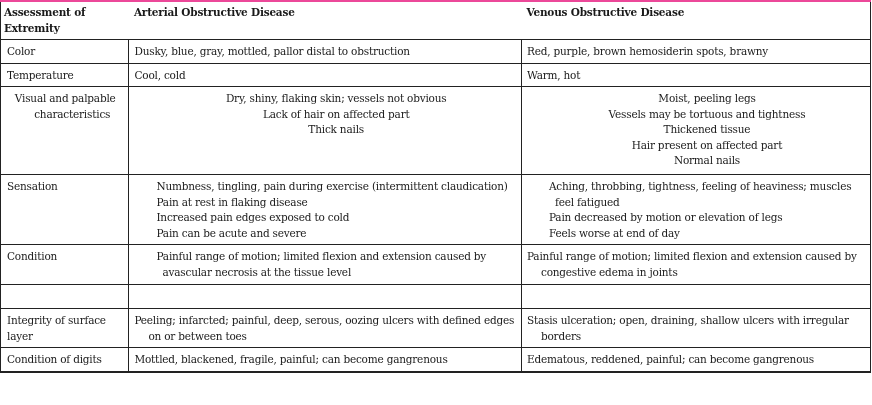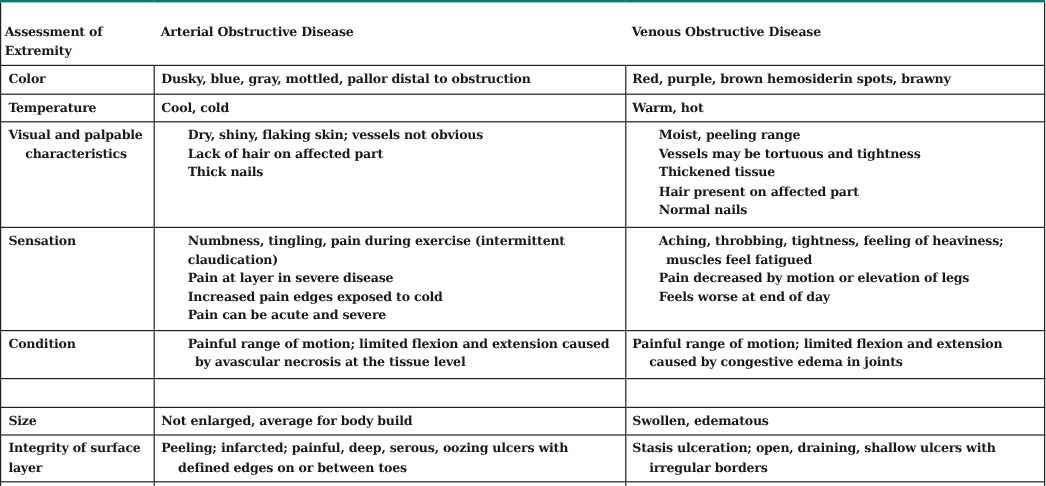--- a/index.html
+++ b/index.html
@@ -25,9 +25,9 @@
   .tbl thead th {
     font-weight: bold;
     border-left: none; border-right: none;
-    border-top: 2px solid #0f766e;
+    border-top: 2px solid #ec4899;
     height: 19px;
-    padding-top: 18px;
+    padding-top: 3px;
   }
   .tbl thead th:first-child { border-left: 1.5px solid #222; padding-left: 3px; }
   .tbl thead th:last-child { border-right: 1.5px solid #222; }

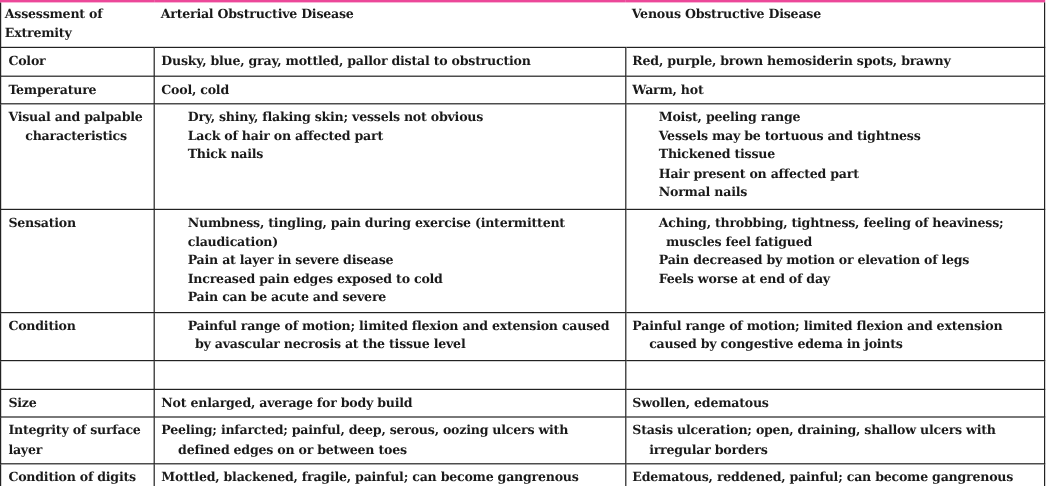--- a/index.html
+++ b/index.html
@@ -20,7 +20,6 @@
     padding: 4px 5px 3px 5px;
     line-height: 15.5px;
     text-align: left;
-    font-weight: bold;
   }
   .tbl thead th {
     font-weight: bold;

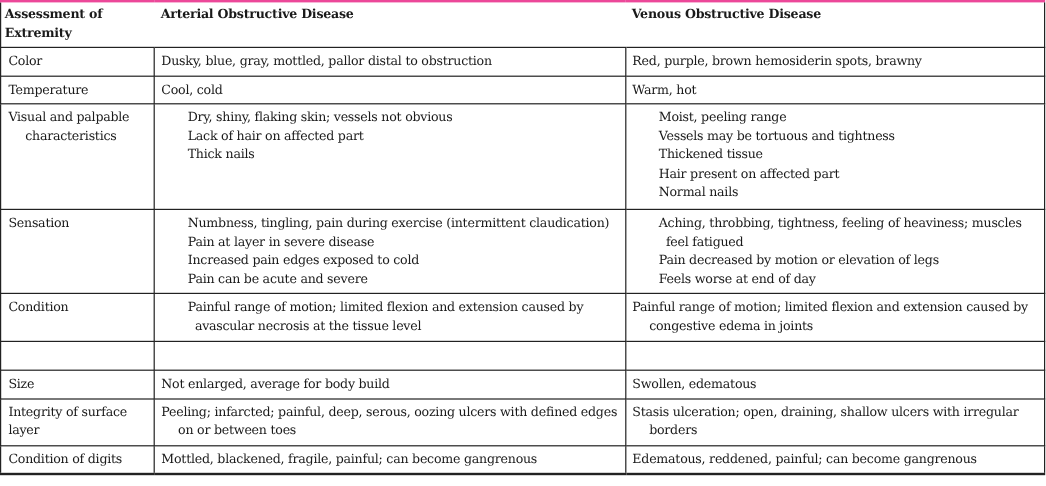--- a/index.html
+++ b/index.html
@@ -39,7 +39,7 @@
   .hang { display: block; padding-left: 14px; text-indent: -14px; }
   tr.r-color td { height: 15px; }
   tr.r-temp td { height: 15px; }
-  tr.r-visual td { height: 80px; }
+  tr.r-visual td { height: 80px; text-align: center; }
   tr.r-sens td { height: 61px; }
   tr.r-mob td { height: 32px; }
   tr.r-blank td { height: 16px; }

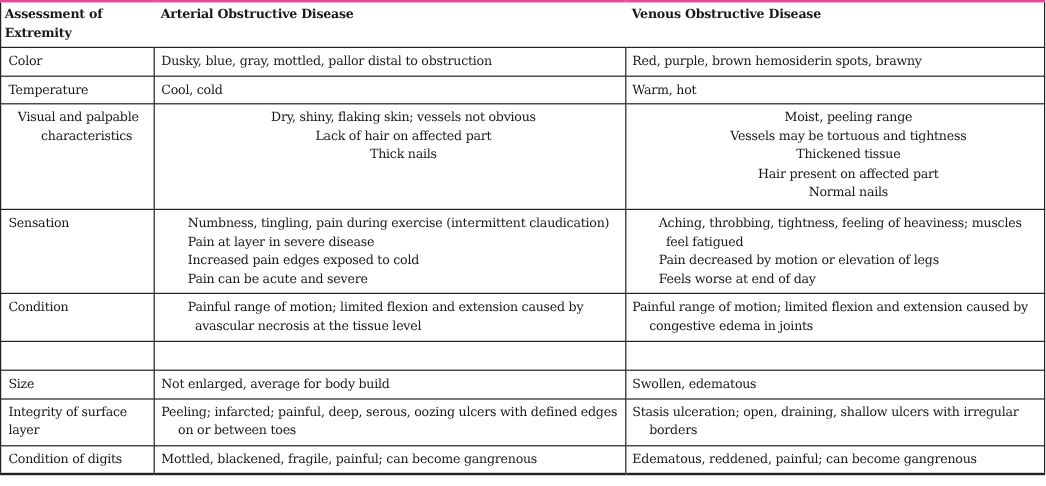--- a/index.html
+++ b/index.html
@@ -96,7 +96,7 @@
         <span class="item">Thick nails</span>
       </td>
       <td>
-        <span class="item">Moist, peeling range</span>
+        <span class="item">Moist, peeling legs</span>
         <span class="item">Vessels may be tortuous and tightness</span>
         <span class="item">Thickened tissue</span>
         <span class="item">Hair present on affected part</span>

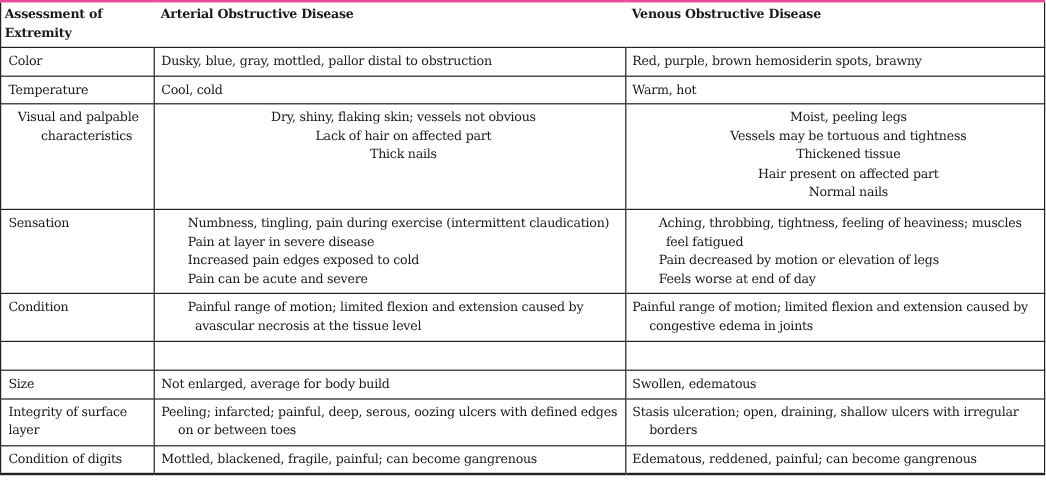--- a/index.html
+++ b/index.html
@@ -108,7 +108,7 @@
       <td class="label">Sensation</td>
       <td>
         <span class="item">Numbness, tingling, pain during exercise (intermittent claudication)</span>
-        <span class="item">Pain at layer in severe disease</span>
+        <span class="item">Pain at rest in flaking disease</span>
         <span class="item">Increased pain edges exposed to cold</span>
         <span class="item">Pain can be acute and severe</span>
       </td>

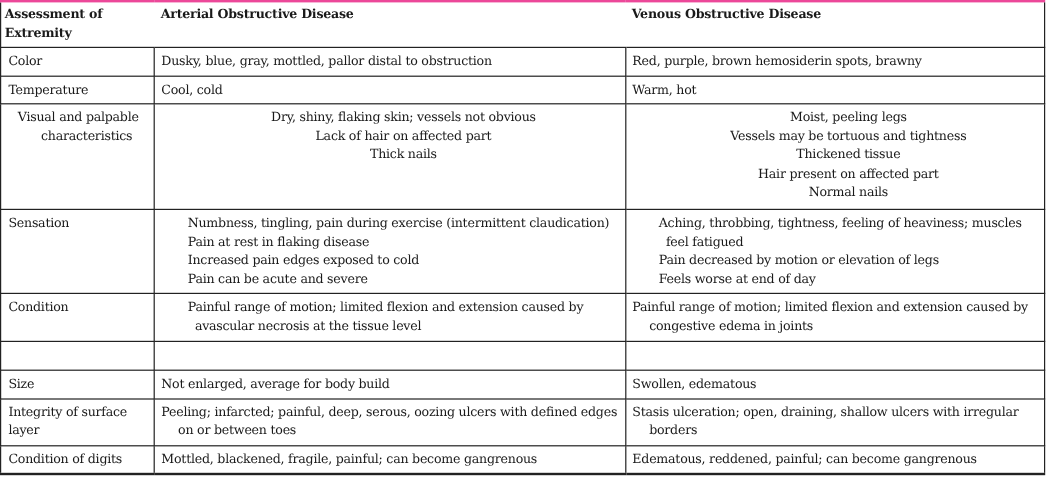--- a/index.html
+++ b/index.html
@@ -135,15 +135,6 @@
       <td></td>
     </tr>
 
-    <tr class="r-size">
-      <td class="label">Size</td>
-      <td>
-          <span class="hang">Not enlarged, average for body build</span>
-        </td>
-      <td>
-          <span class="hang">Swollen, edematous</span>
-        </td>
-    </tr>
 
     <tr class="r-integ">
       <td class="label">Integrity of surface layer</td>

